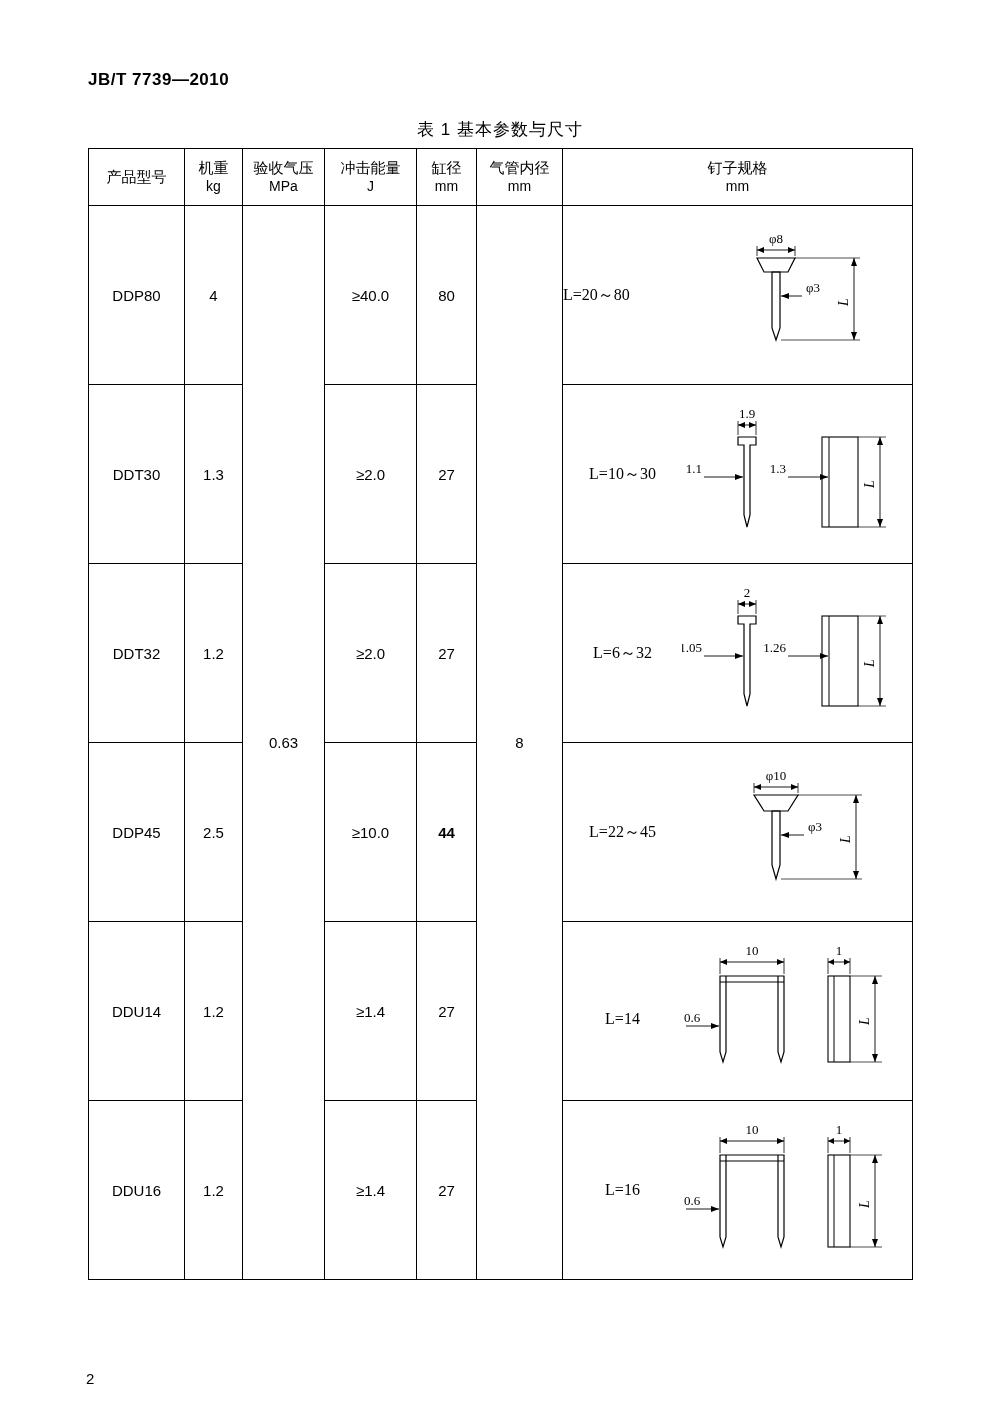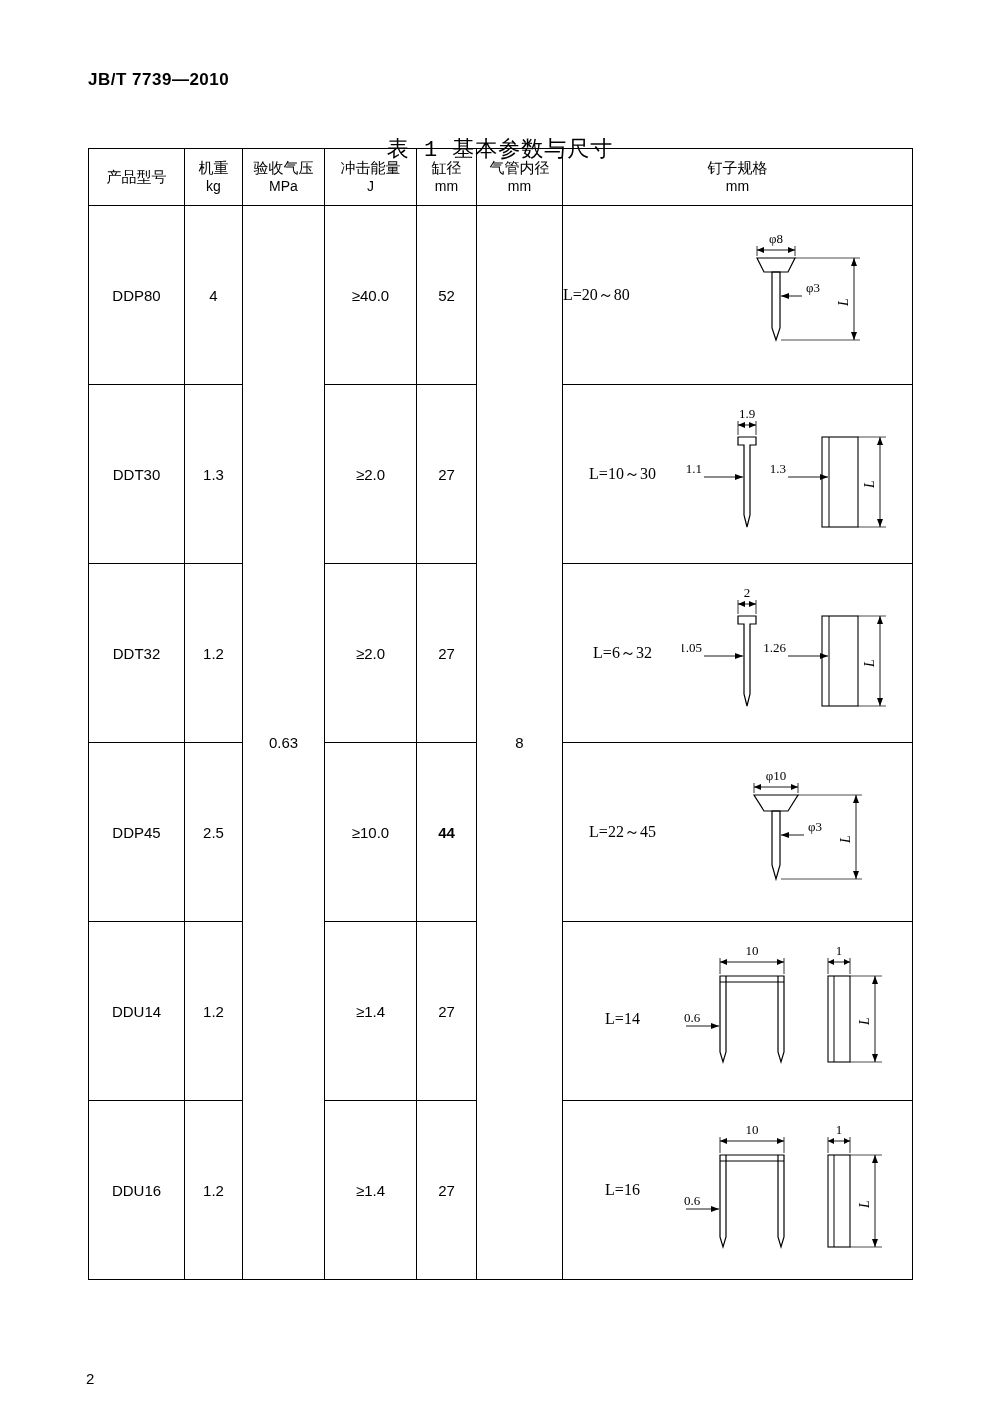--- a/index.html
+++ b/index.html
@@ -36,10 +36,9 @@
     top: 110px;
     width: 1000px;
     text-align: center;
-    font-size: 22px;
-    font-family: Liberation Mono, monospace;
+    font-size: 17px;
+    font-family: Liberation Sans, sans-serif;
     letter-spacing: 1px;
-    margin-top: 16px;
   }
   .page-number {
     position: absolute;

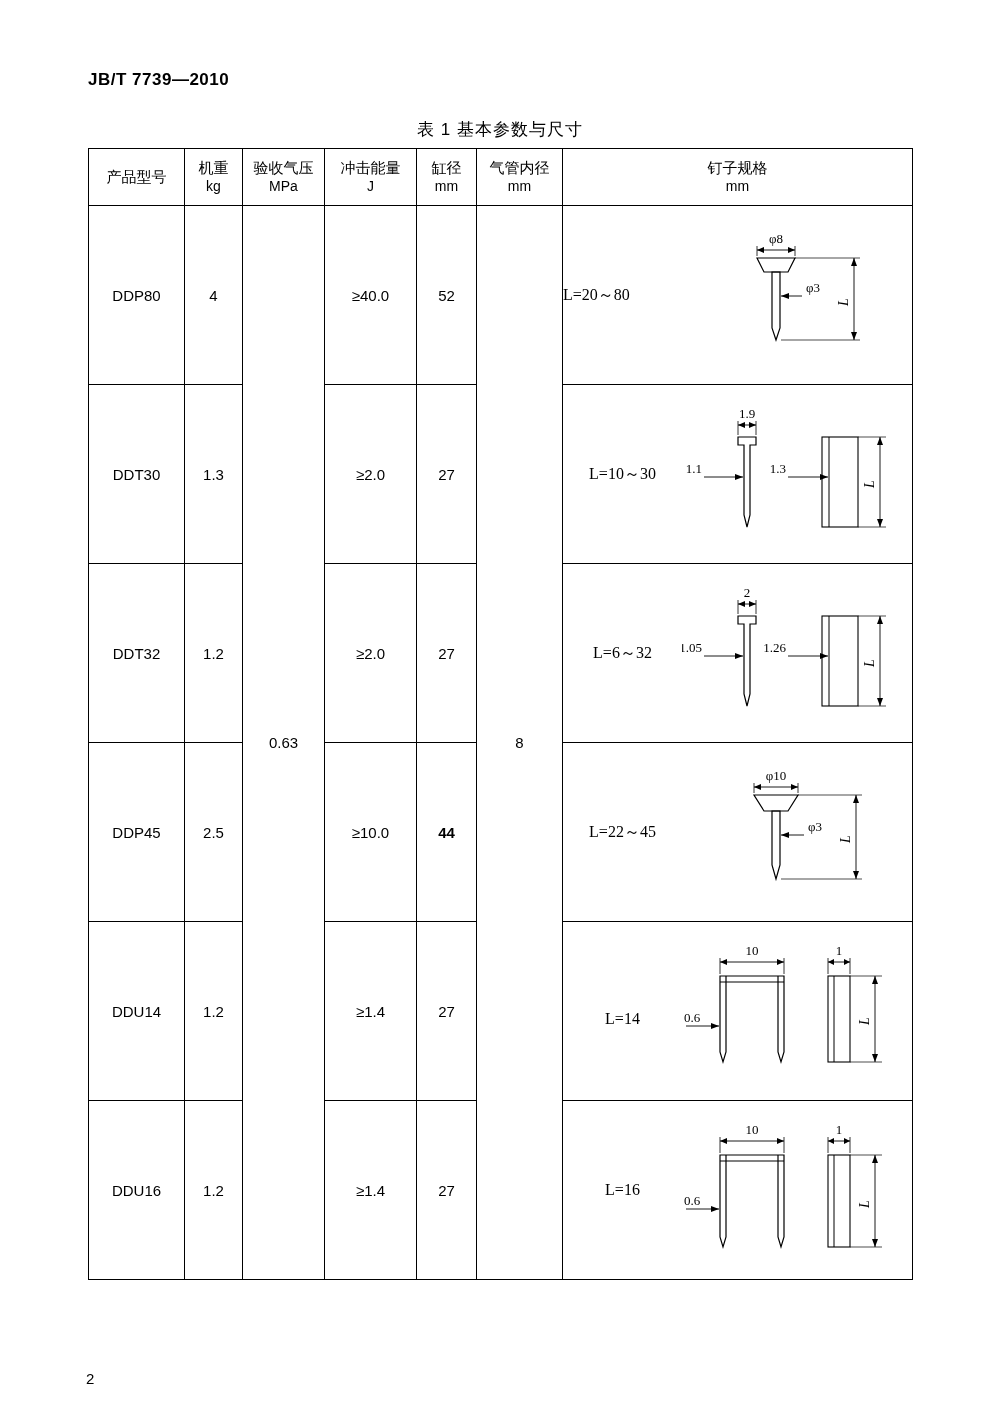--- a/index.html
+++ b/index.html
@@ -150,7 +150,7 @@
         <td class="num">4</td>
         <td class="num" rowspan="6">0.63</td>
         <td class="ge">≥40.0</td>
-        <td class="num">52</td>
+        <td class="num">80</td>
         <td class="num" rowspan="6">8</td>
         <td class="nail-cell">
           <div style="display:flex;align-items:center;height:178px;">

